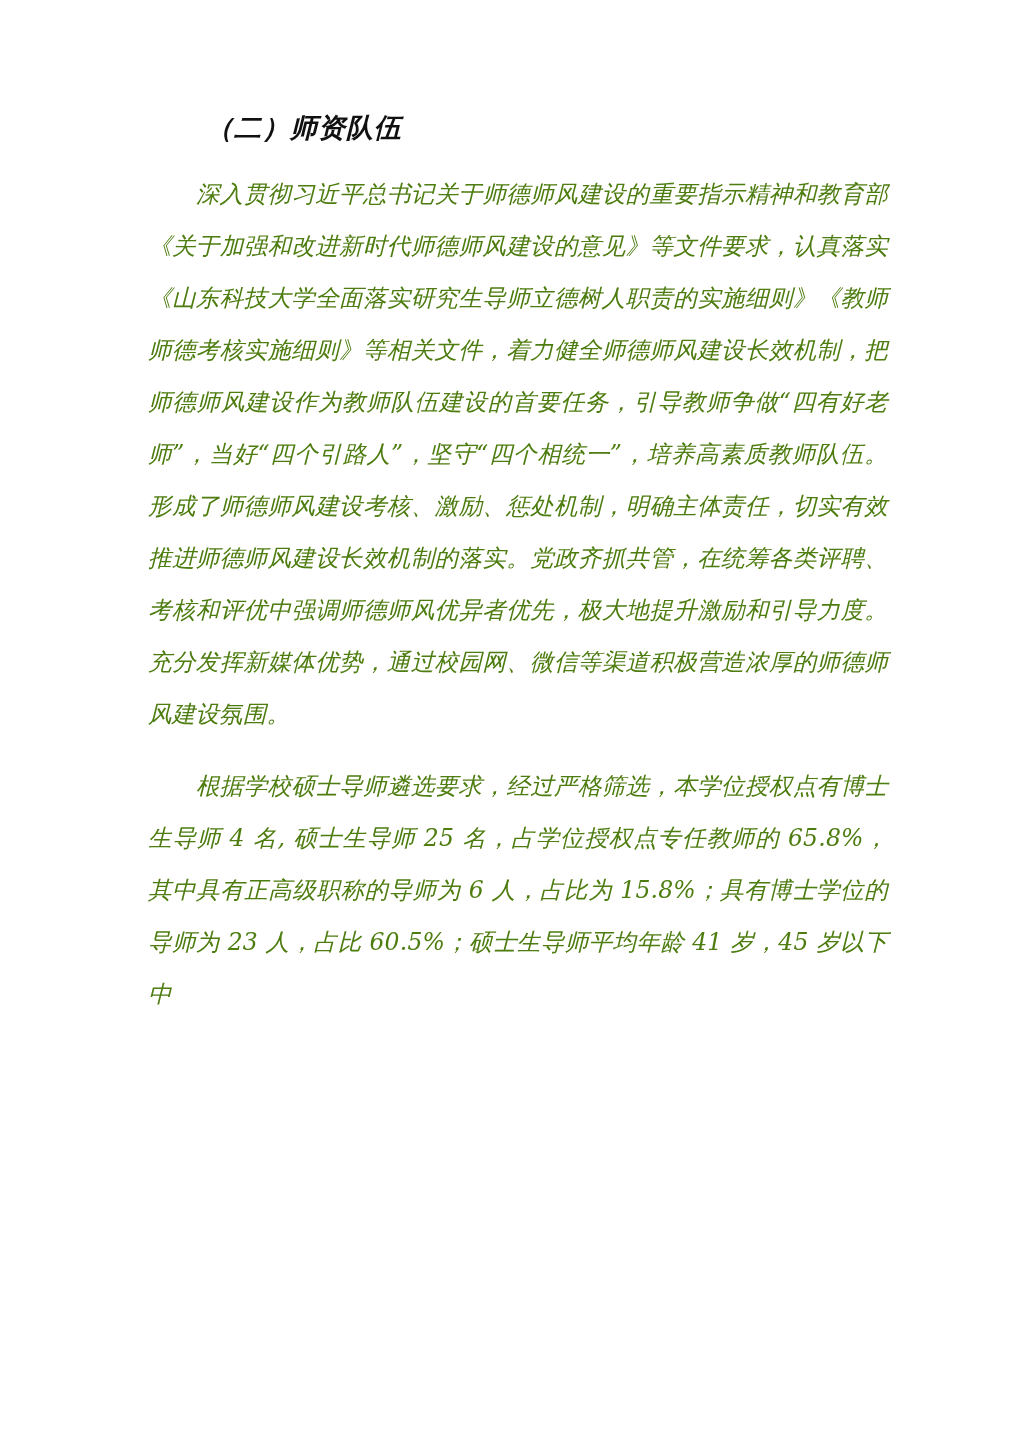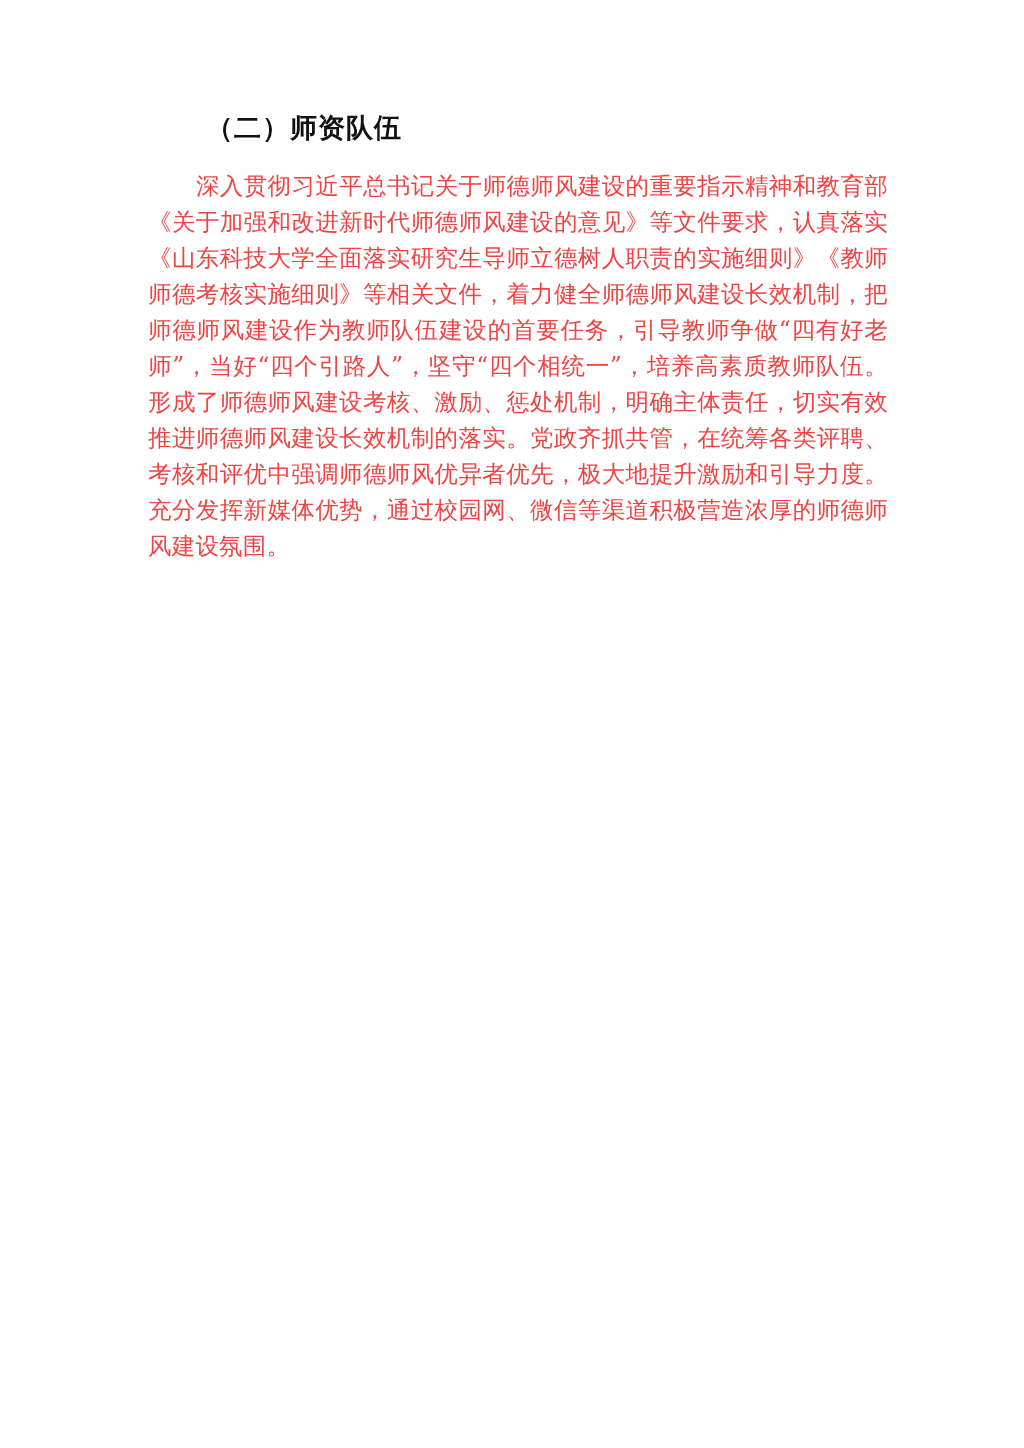--- a/index.html
+++ b/index.html
@@ -14,6 +14,7 @@
     margin: 0 auto;
     background: #ffffff;
     overflow: hidden;
+    font-style: italic;
   }
   .content {
     position: absolute;

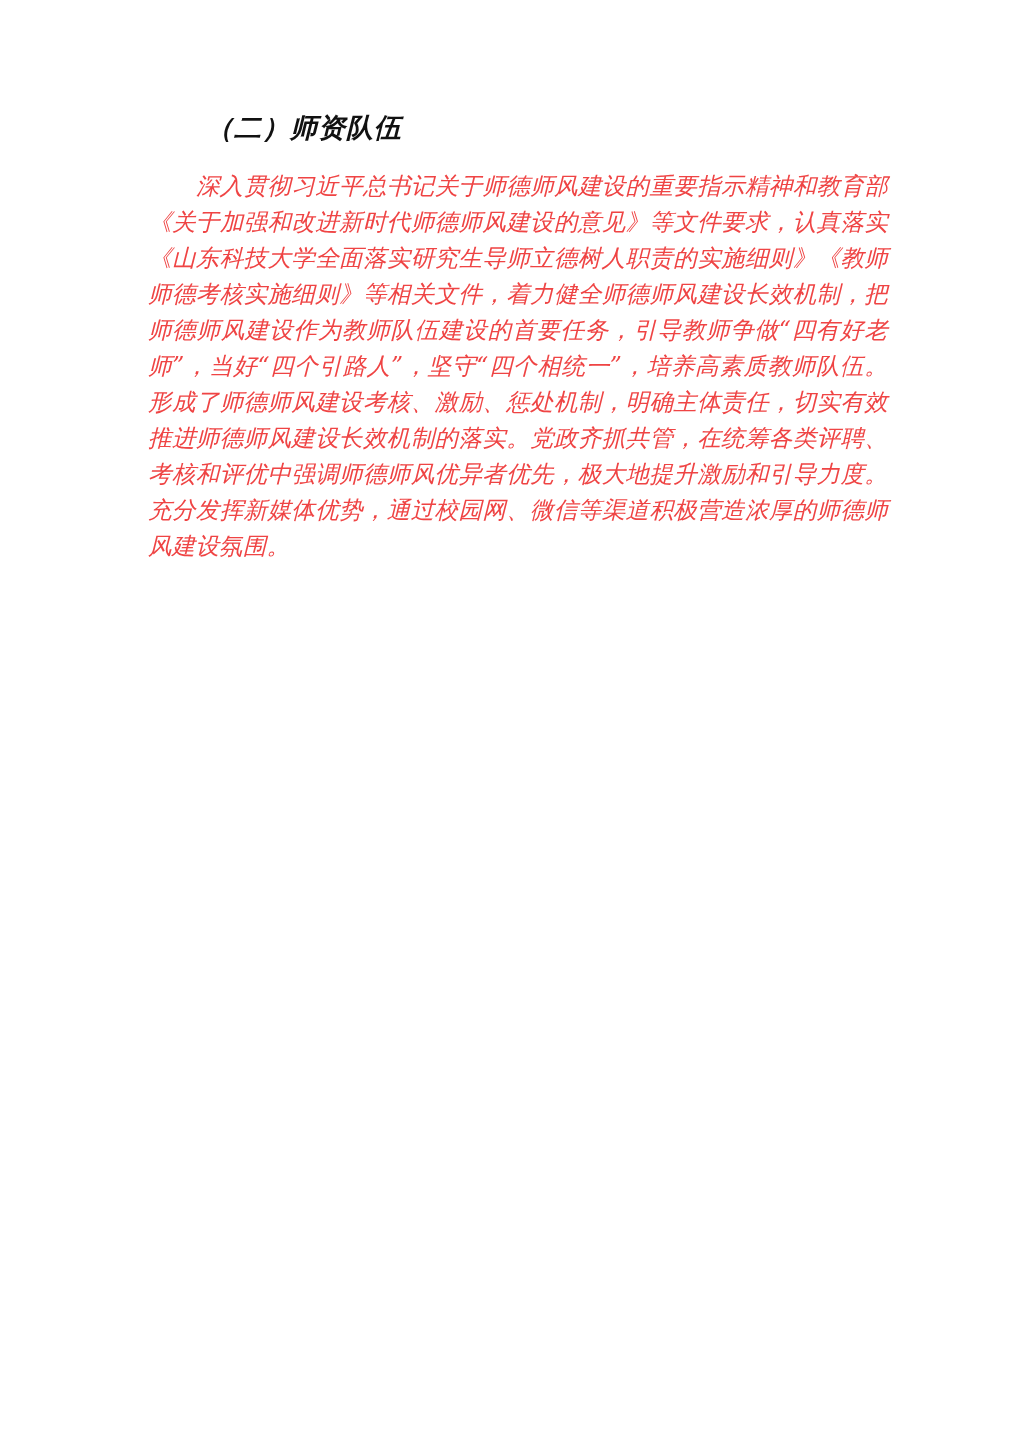--- a/index.html
+++ b/index.html
@@ -43,8 +43,8 @@
   p.body {
     font-family: "DejaVu Serif", "Liberation Serif", serif;
     font-size: 23.5px;
-    line-height: 36px;
-    color: #ef4444;
+    line-height: 52px;
+    color: #4d7c0f;
     text-align: justify;
     text-justify: inter-character;
     margin: 0 0 10px 0;

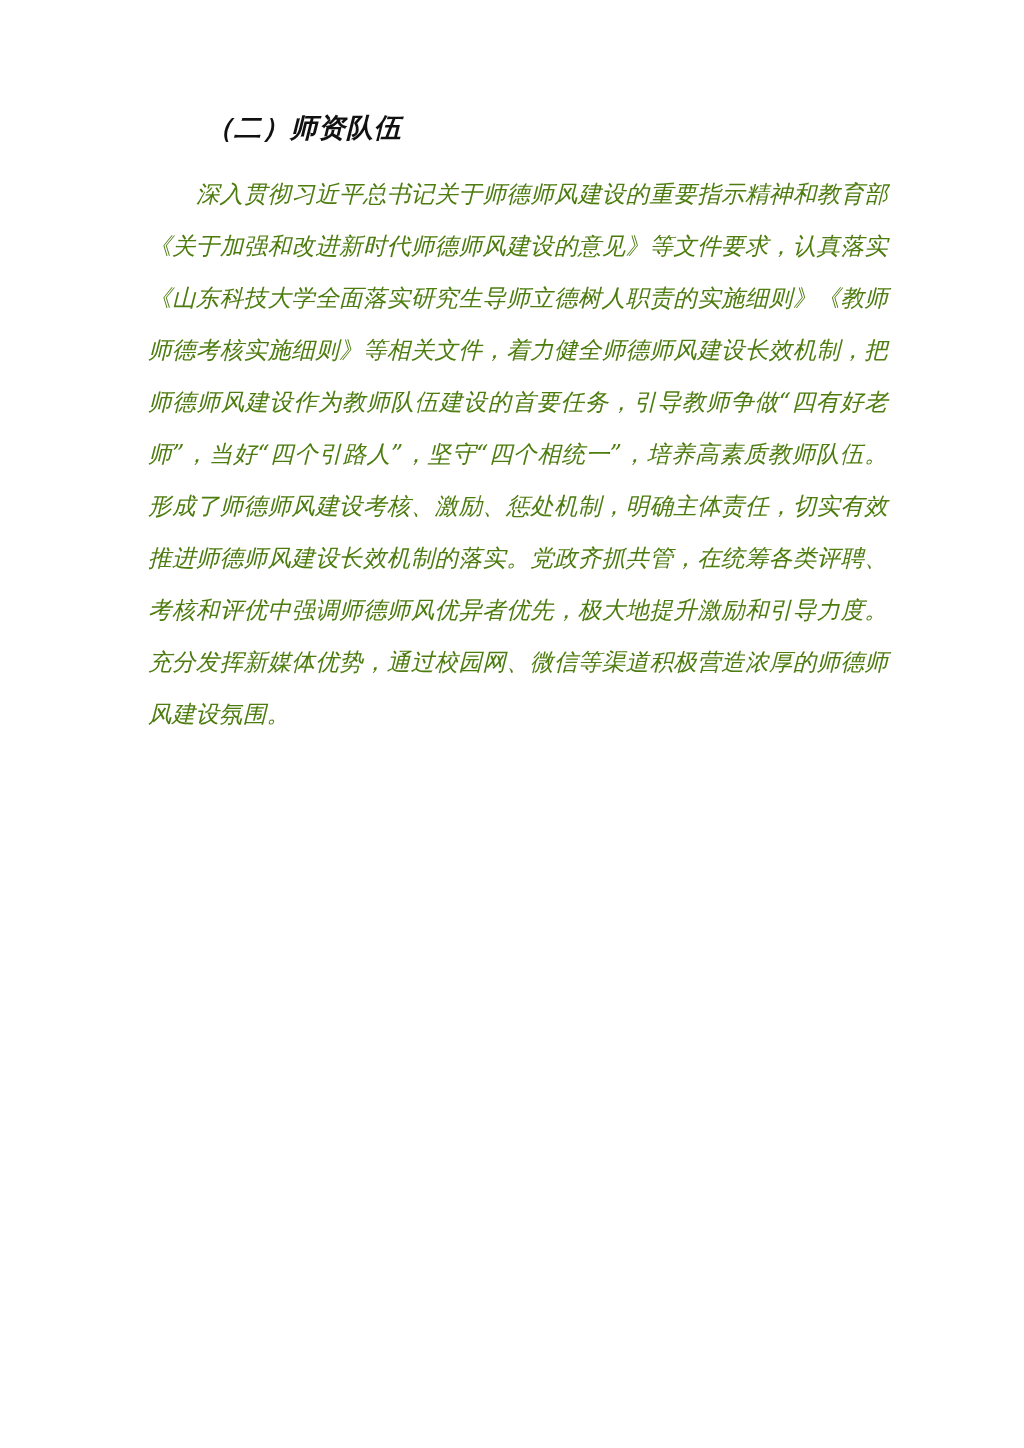--- a/index.html
+++ b/index.html
@@ -78,6 +78,7 @@
 
     <div class="spacer-sm"></div>
 
+    <p class="body">根据学校硕士导师遴选要求，经过严格筛选，本学位授权点有博士生导师 4 名, 硕士生导师 25 名，占学位授权点专任教师的 65.8%，其中具有正高级职称的导师为 6 人，占比为 15.8%；具有博士学位的导师为 23 人，占比 60.5%；硕士生导师平均年龄 41 岁，45 岁以下中</p>
 
   </div>
 

